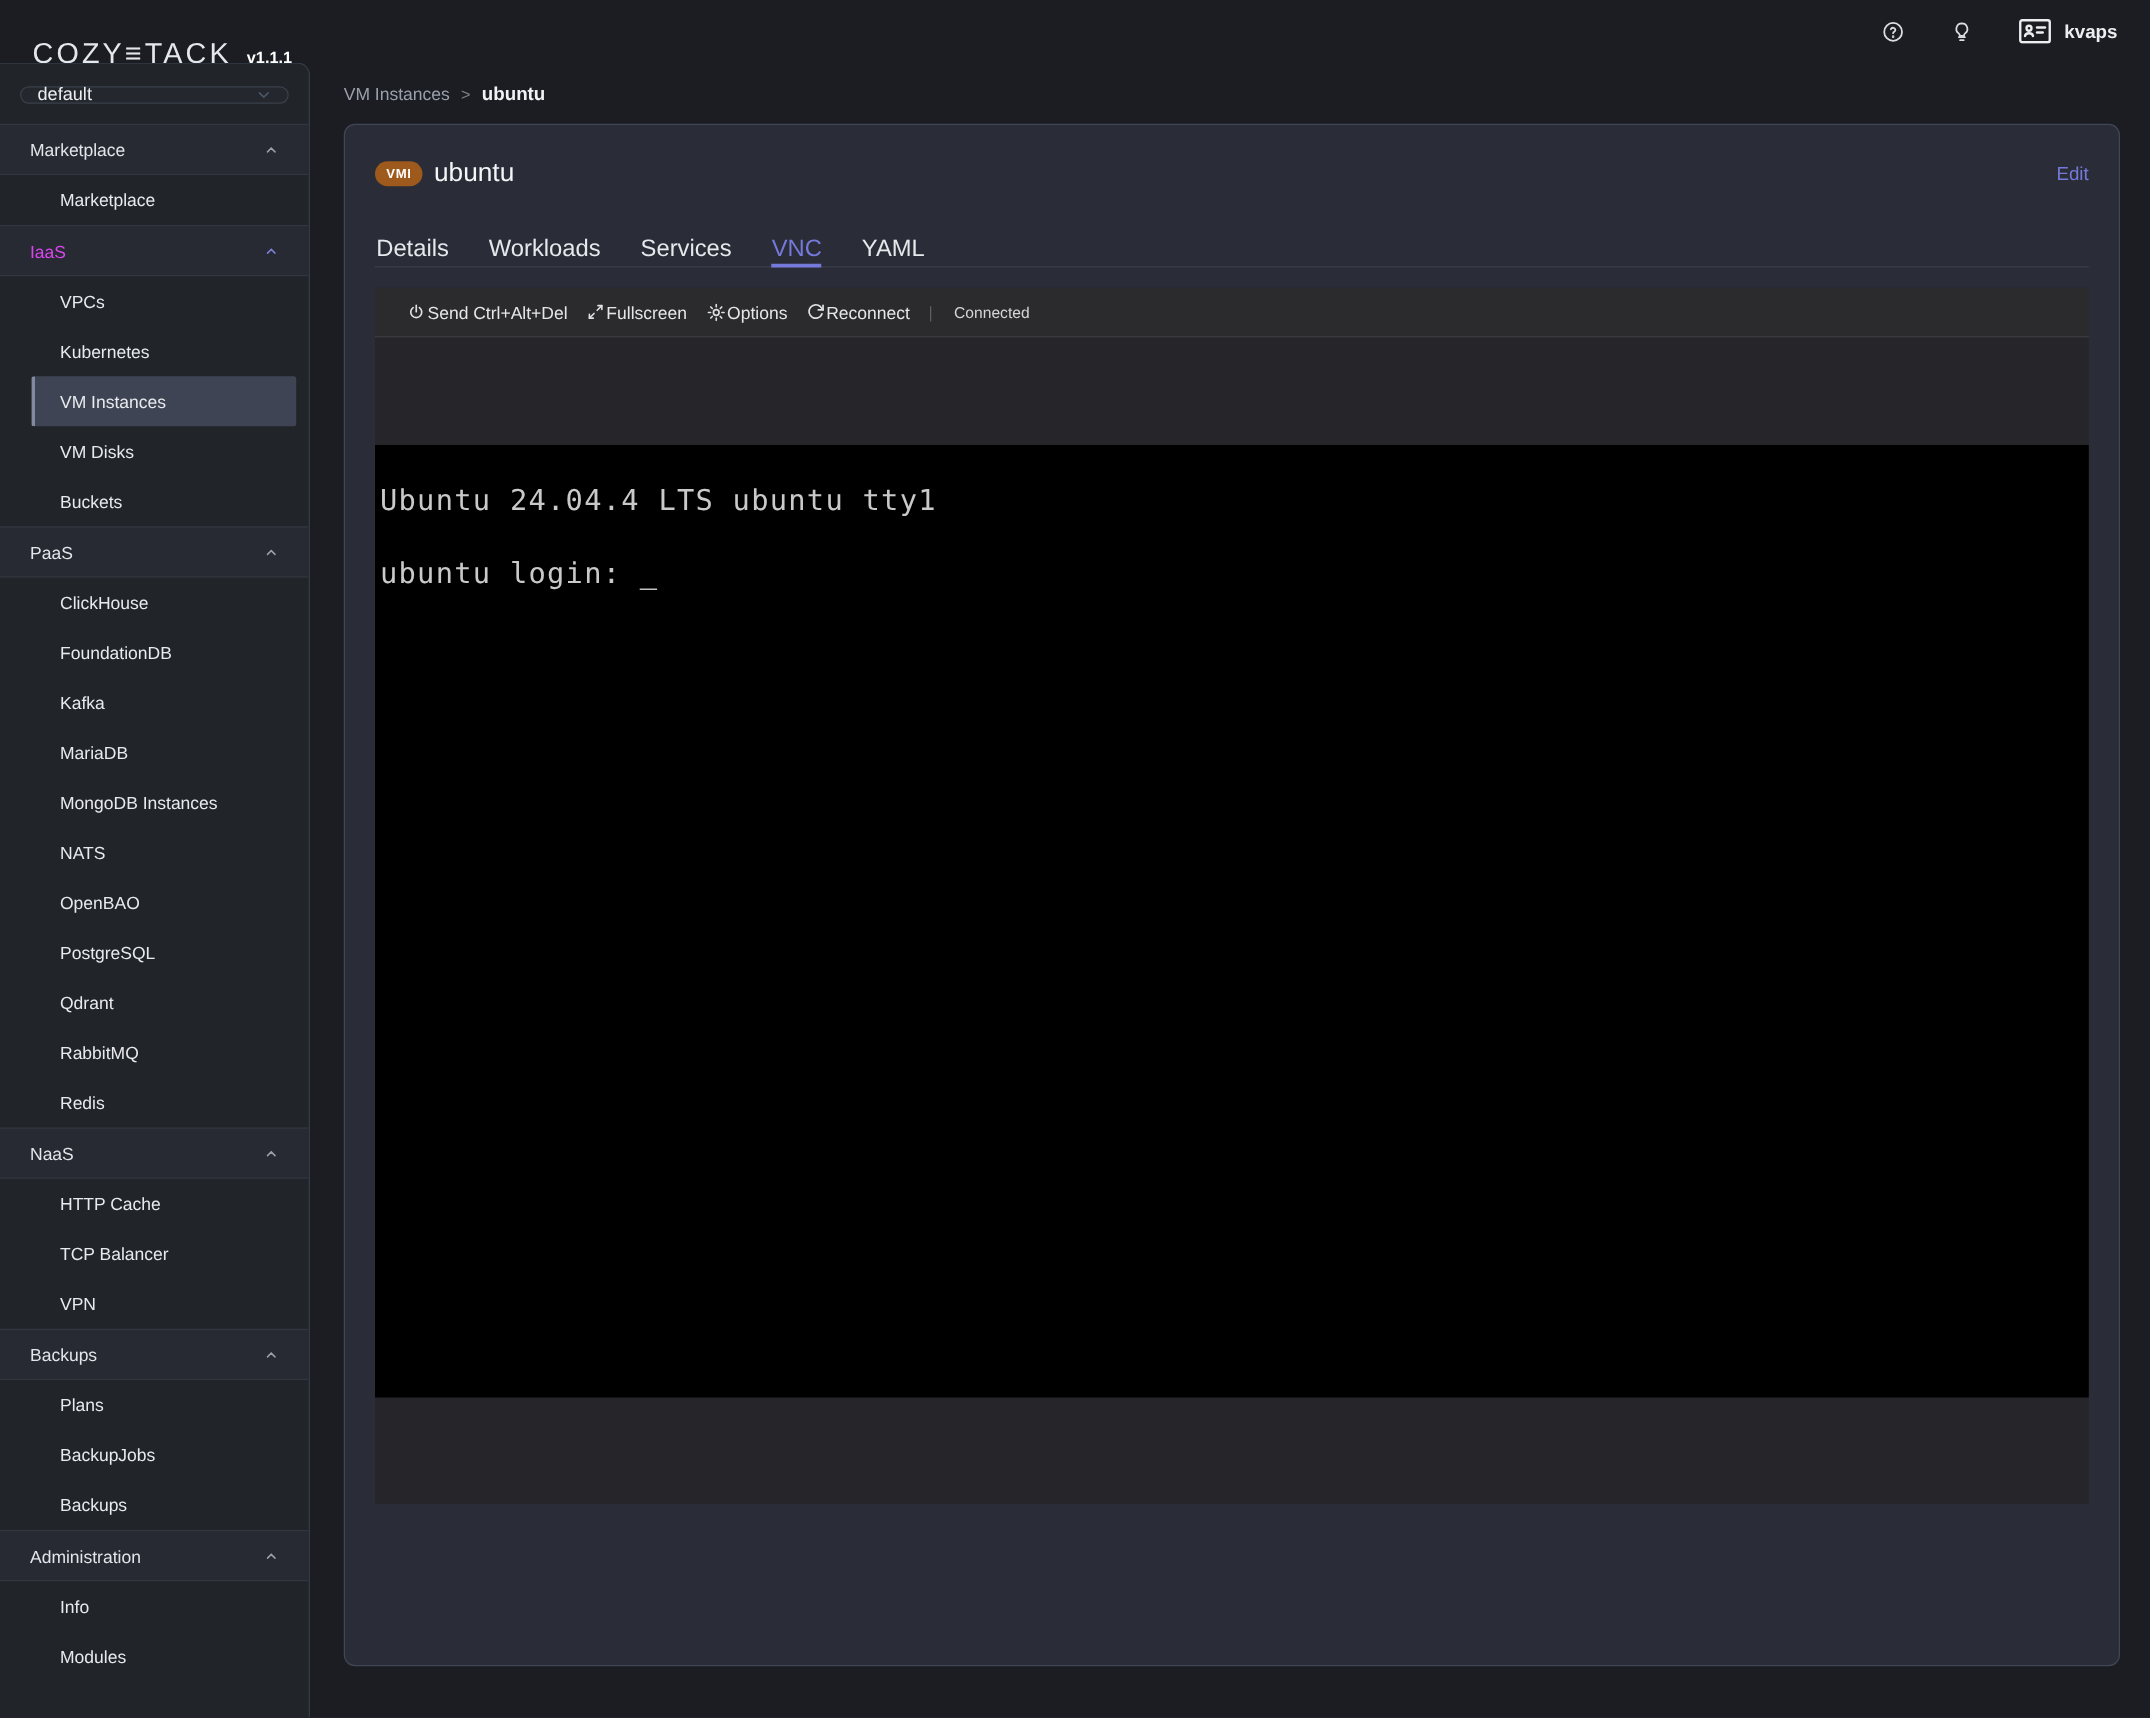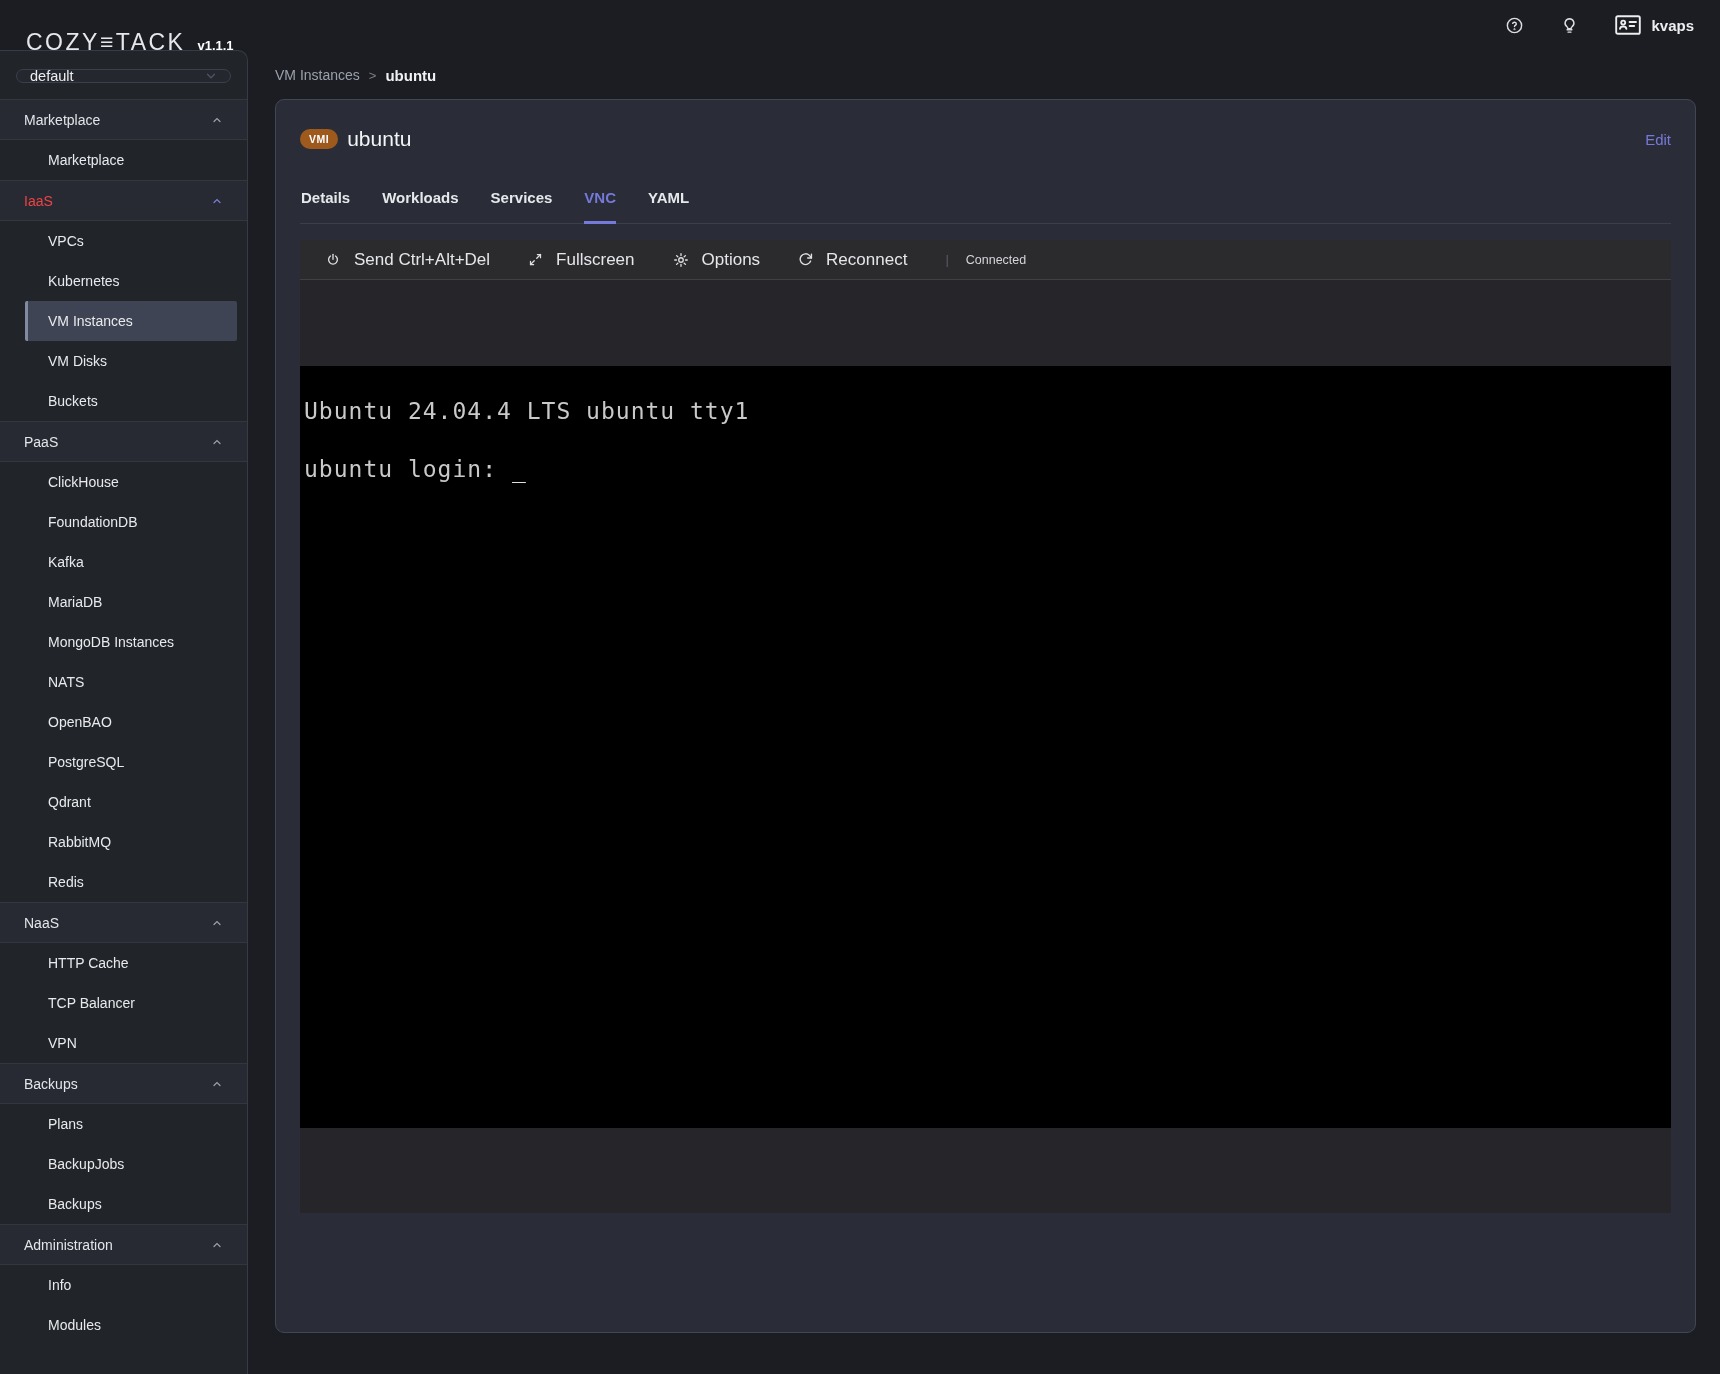--- a/index.html
+++ b/index.html
@@ -58,7 +58,7 @@
     font-size:14px; color:#e2e5e9; cursor:pointer;
   }
   .side-section-header .chev{color:#9aa0ab;}
-  .side-section-header.active{color:#ef4444;}
+  .side-section-header.active{color:#d946ef;}
   .side-section-header.active .chev{color:#7a7fd8;}
   .side-item{
     height:40px; display:flex; align-items:center;

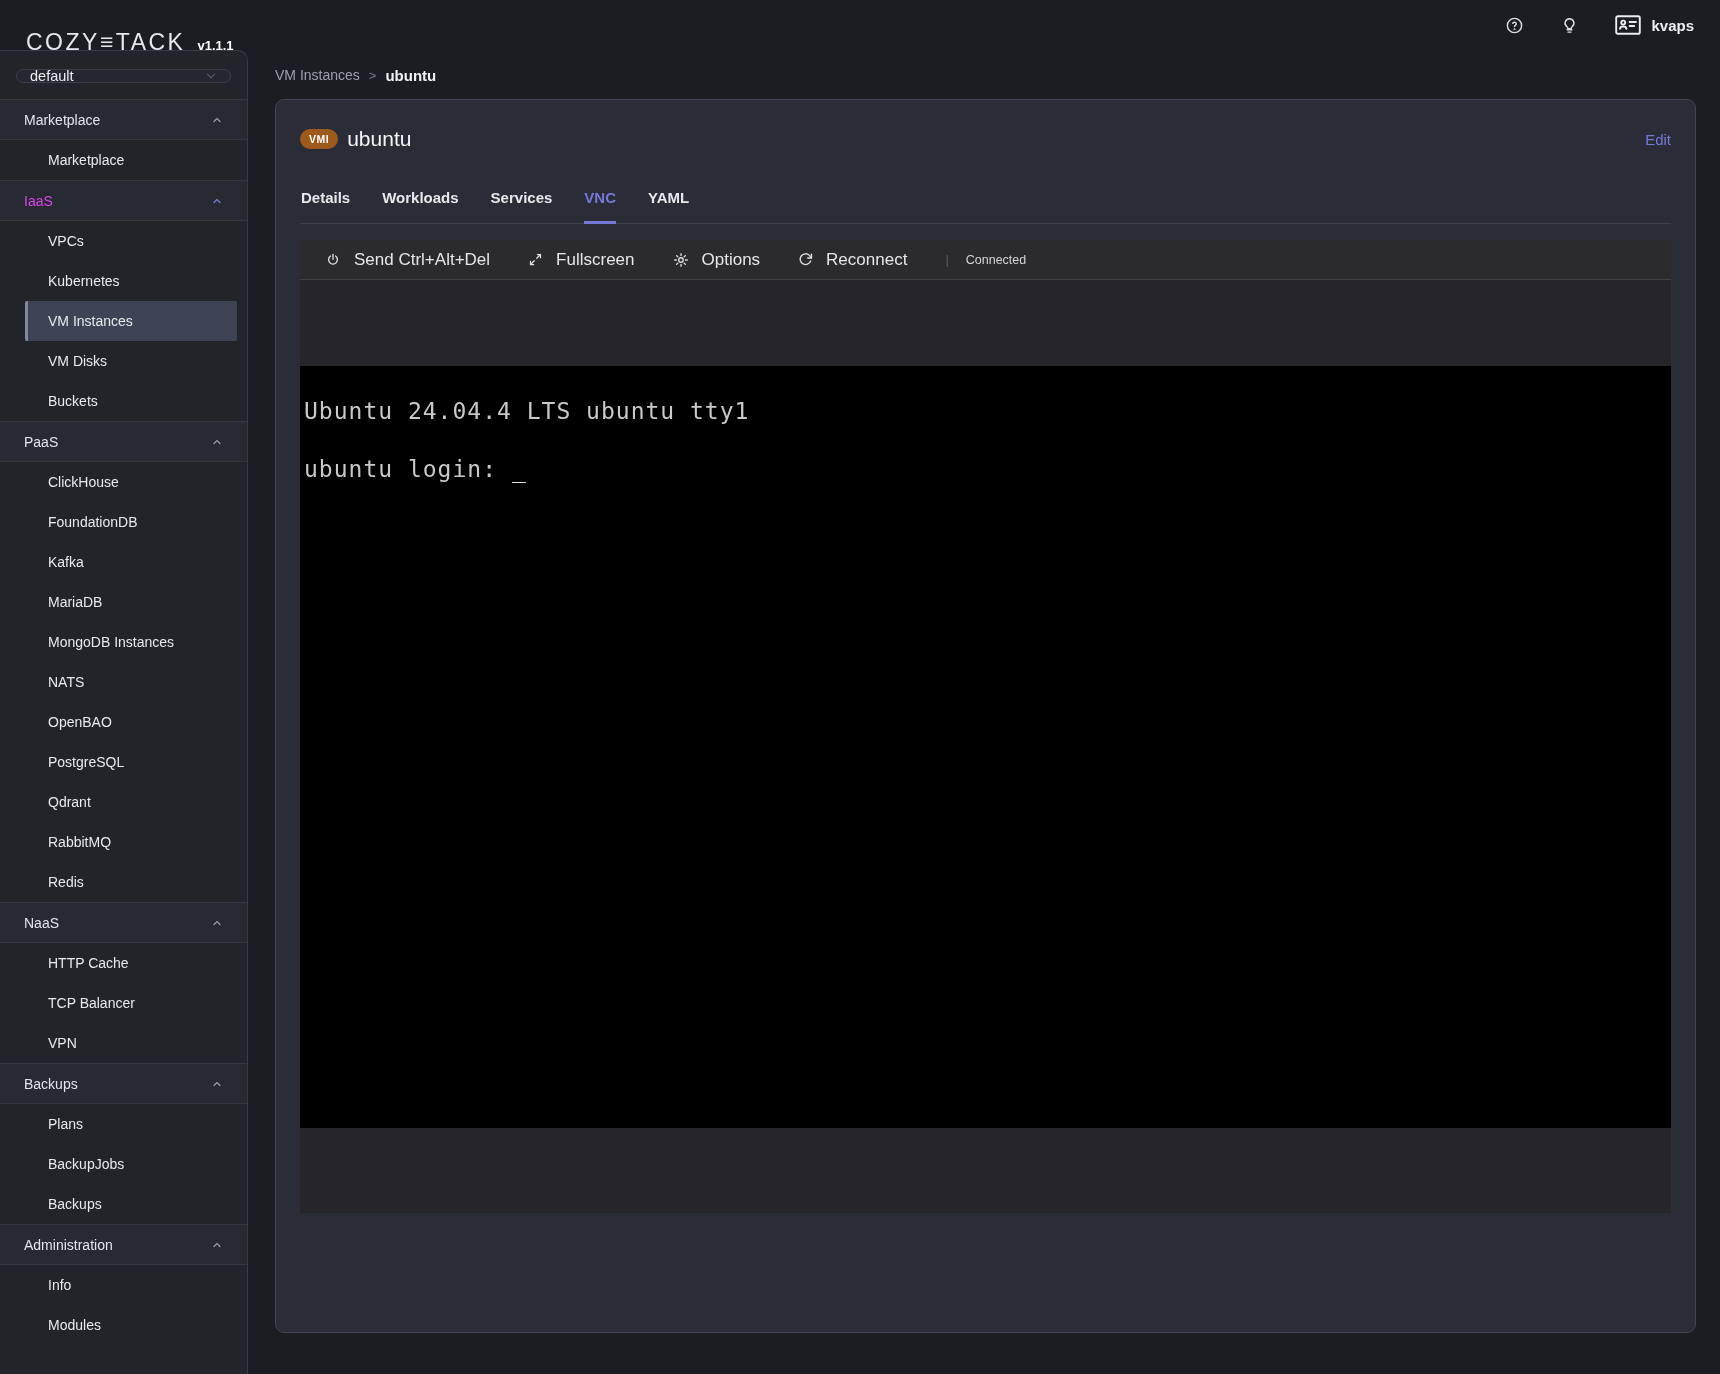--- a/index.html
+++ b/index.html
@@ -92,7 +92,7 @@
 
   .tabs{margin-top:38px; display:flex; gap:32px; border-bottom:1px solid #3a3f4b; padding:0 1px;}
   .tab{
-    font-size:15px; font-weight:700; color:#e6e8ec; padding-bottom:15px;
+    font-size:19px; font-weight:400; color:#e6e8ec; 
     border-bottom:3px solid transparent; margin-bottom:-1px; cursor:pointer; background:none; border-top:none; border-left:none; border-right:none;
   }
   .tab.active{color:var(--accent); border-bottom-color:var(--accent);}

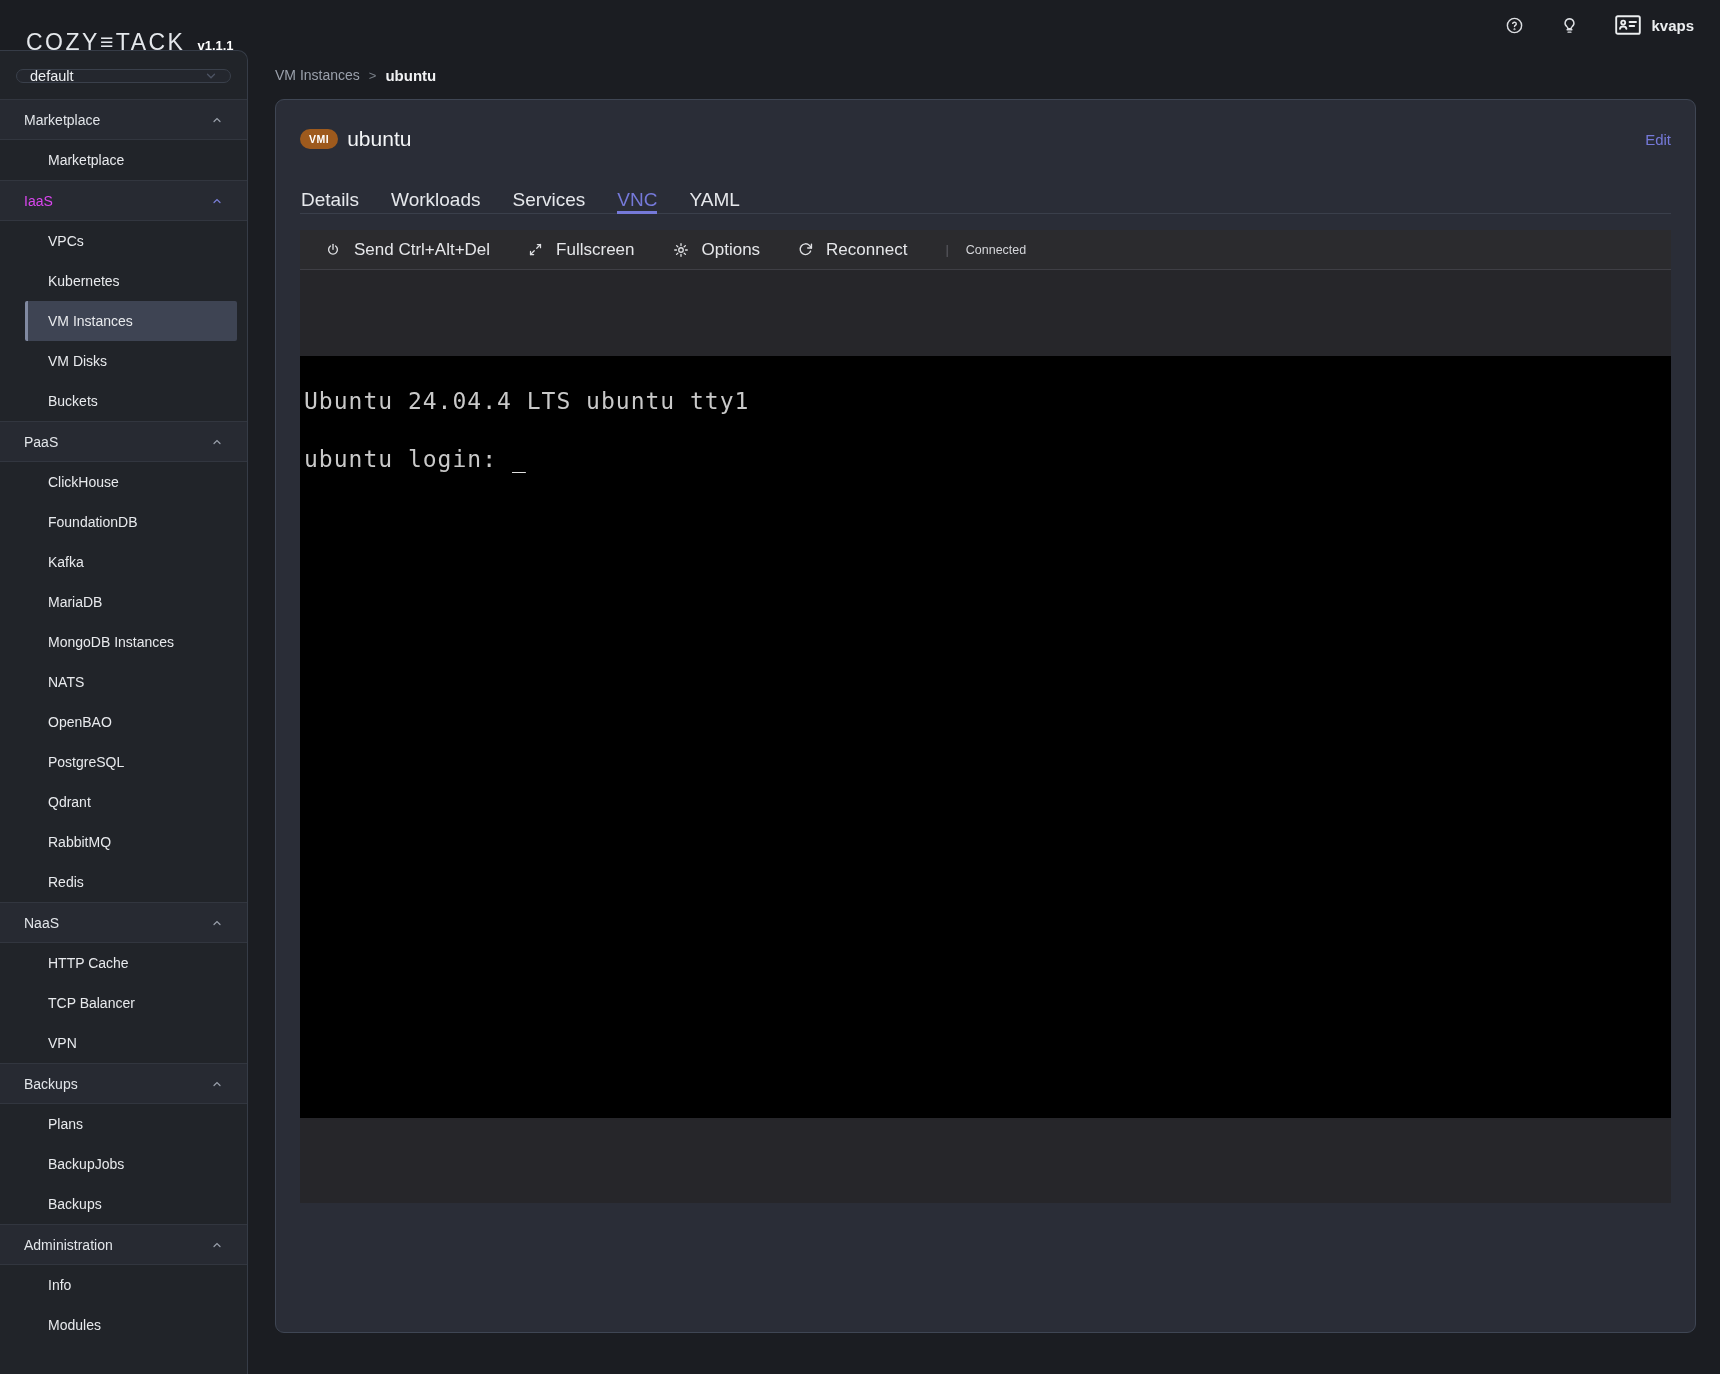--- a/index.html
+++ b/index.html
@@ -104,8 +104,8 @@
     display:flex; align-items:center; padding-left:25px;
     font-size:14px; color:#e5e6e9;
   }
-  .tb-btn{display:flex; align-items:center; gap:13px; margin-right:38px;
-    background:none; border:none; color:#e5e6e9; font-size:17px; font-weight:500; cursor:pointer;}
+  .tb-btn{display:flex; align-items:center; gap:1px; margin-right:15px;
+    background:none; border:none; color:#e5e6e9; font-size:14px; font-weight:500; cursor:pointer;}
   .tb-btn .ic{color:#dfe0e3;}
   .tb-sep{color:#5d5d63; margin:0 17px 0 0; font-size:13px;}
   .tb-status{font-size:12.5px; color:#d4d5d9; font-weight:400;}

